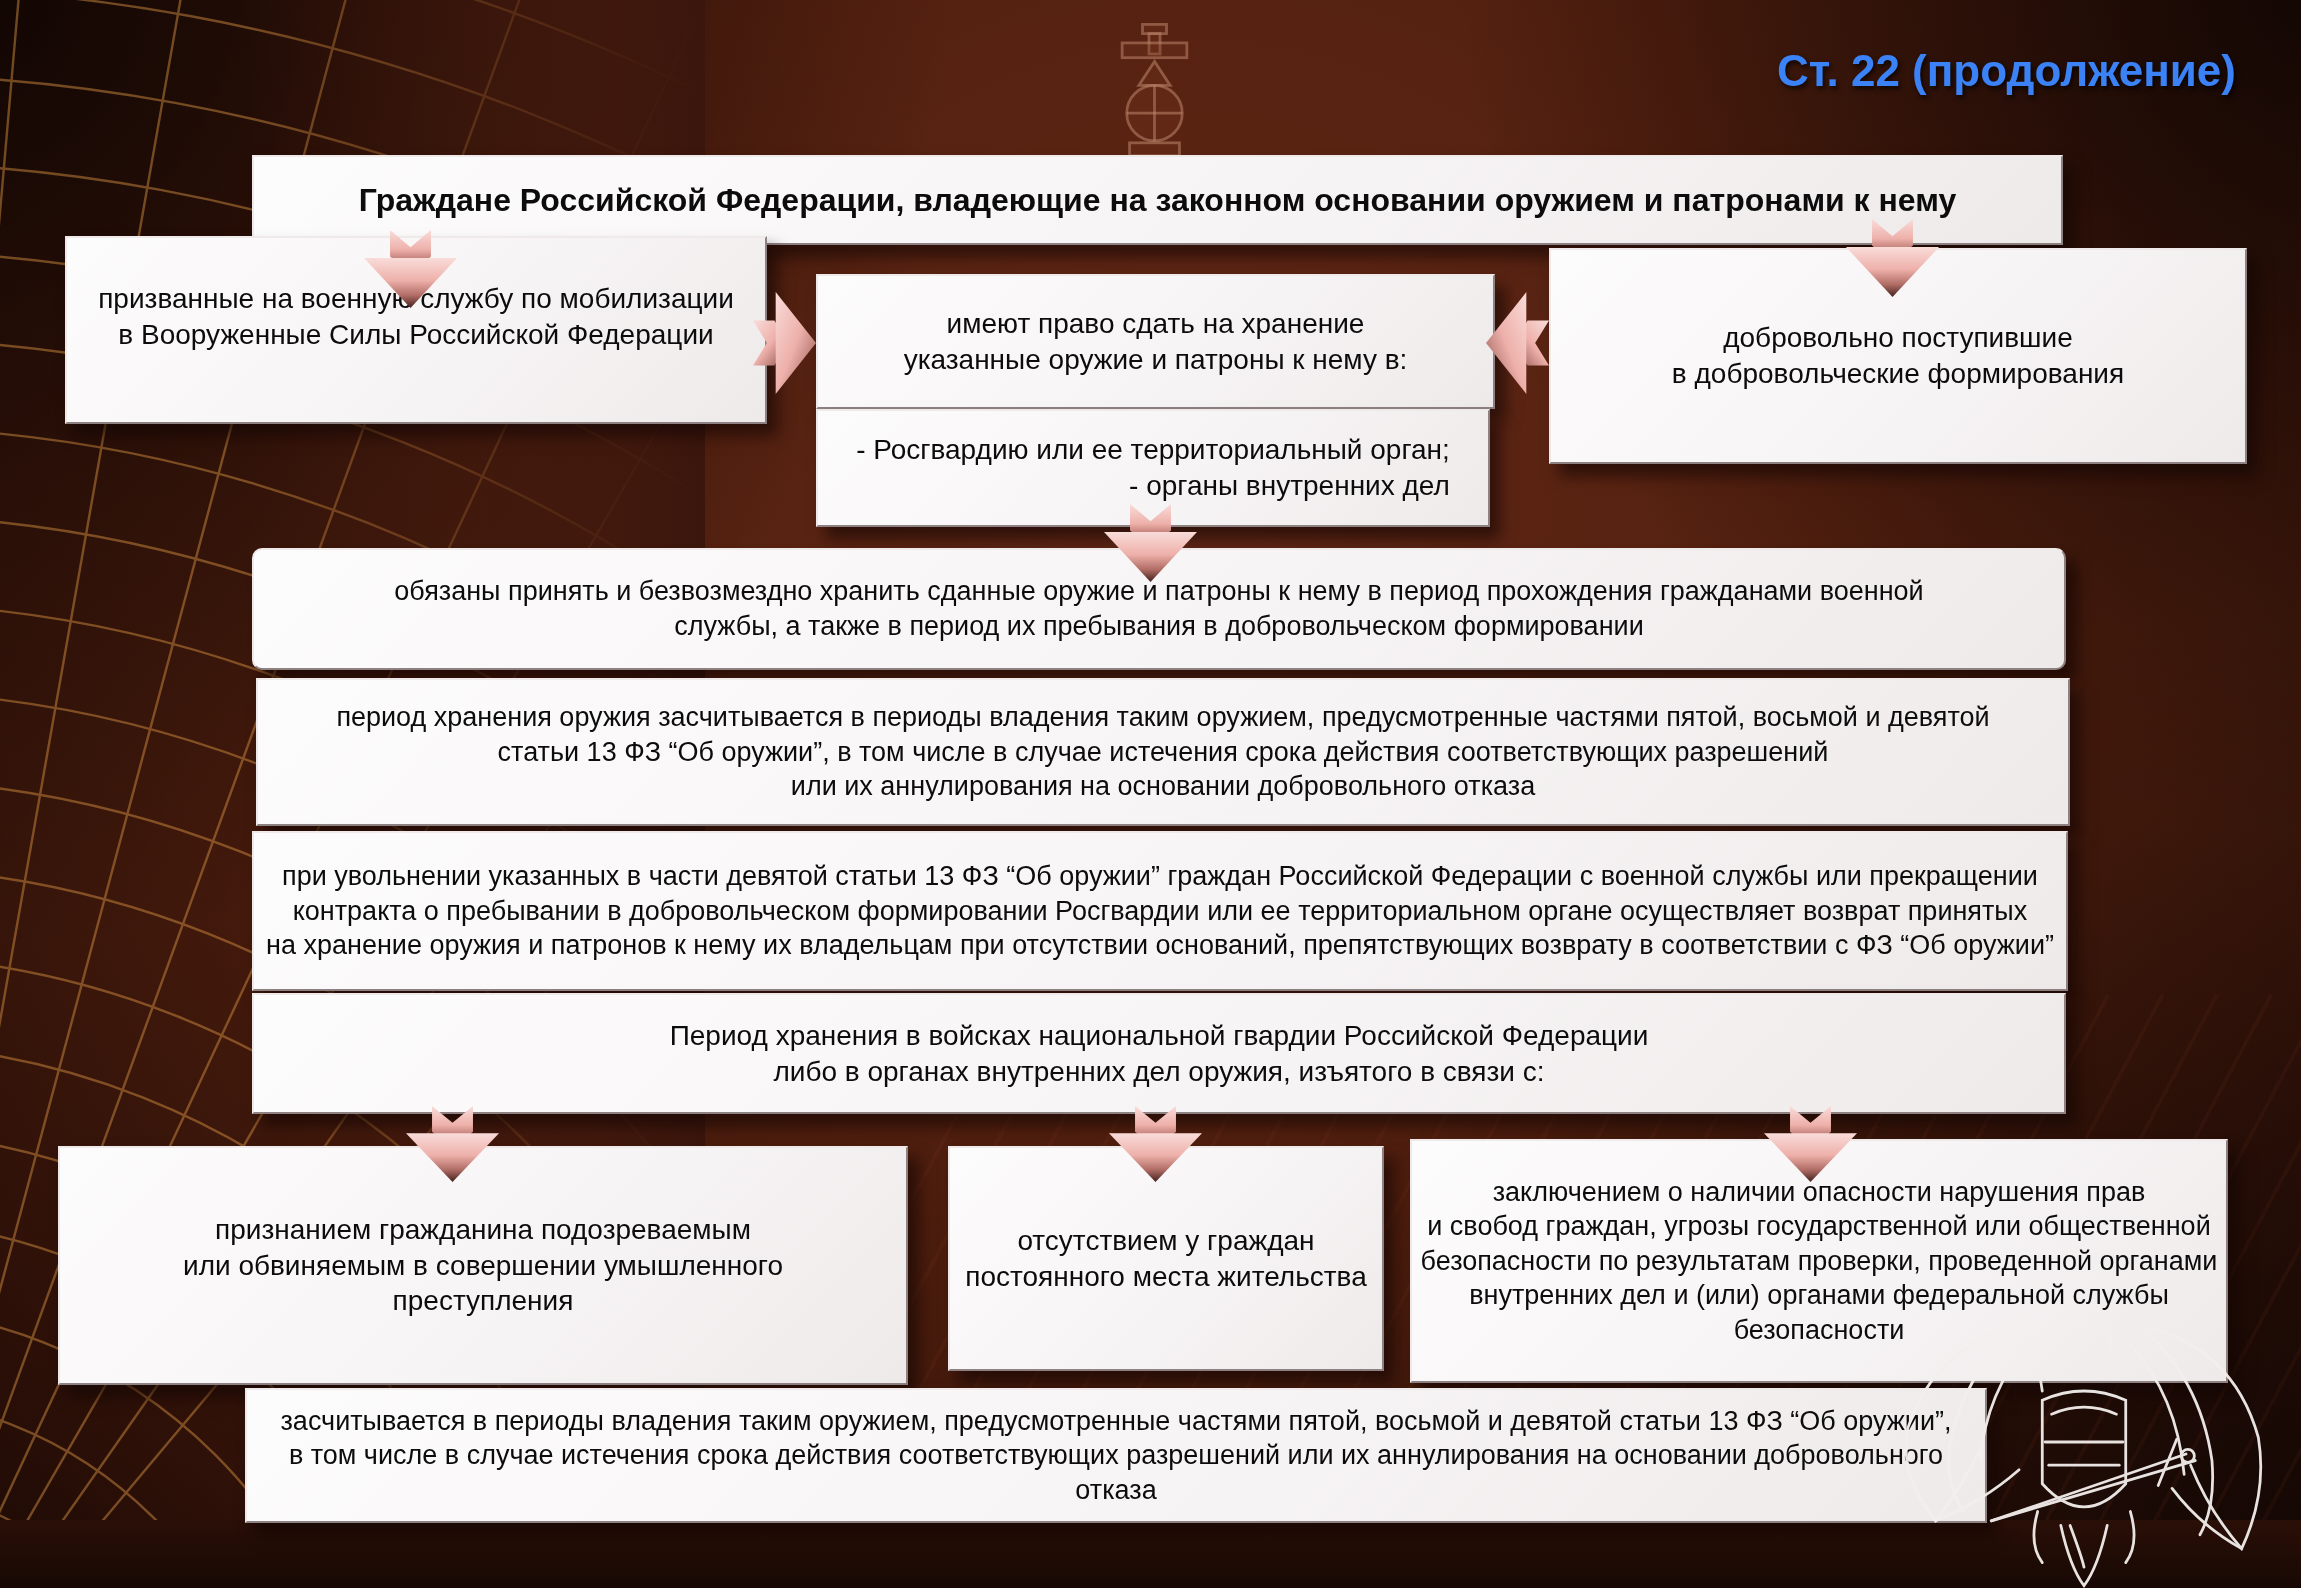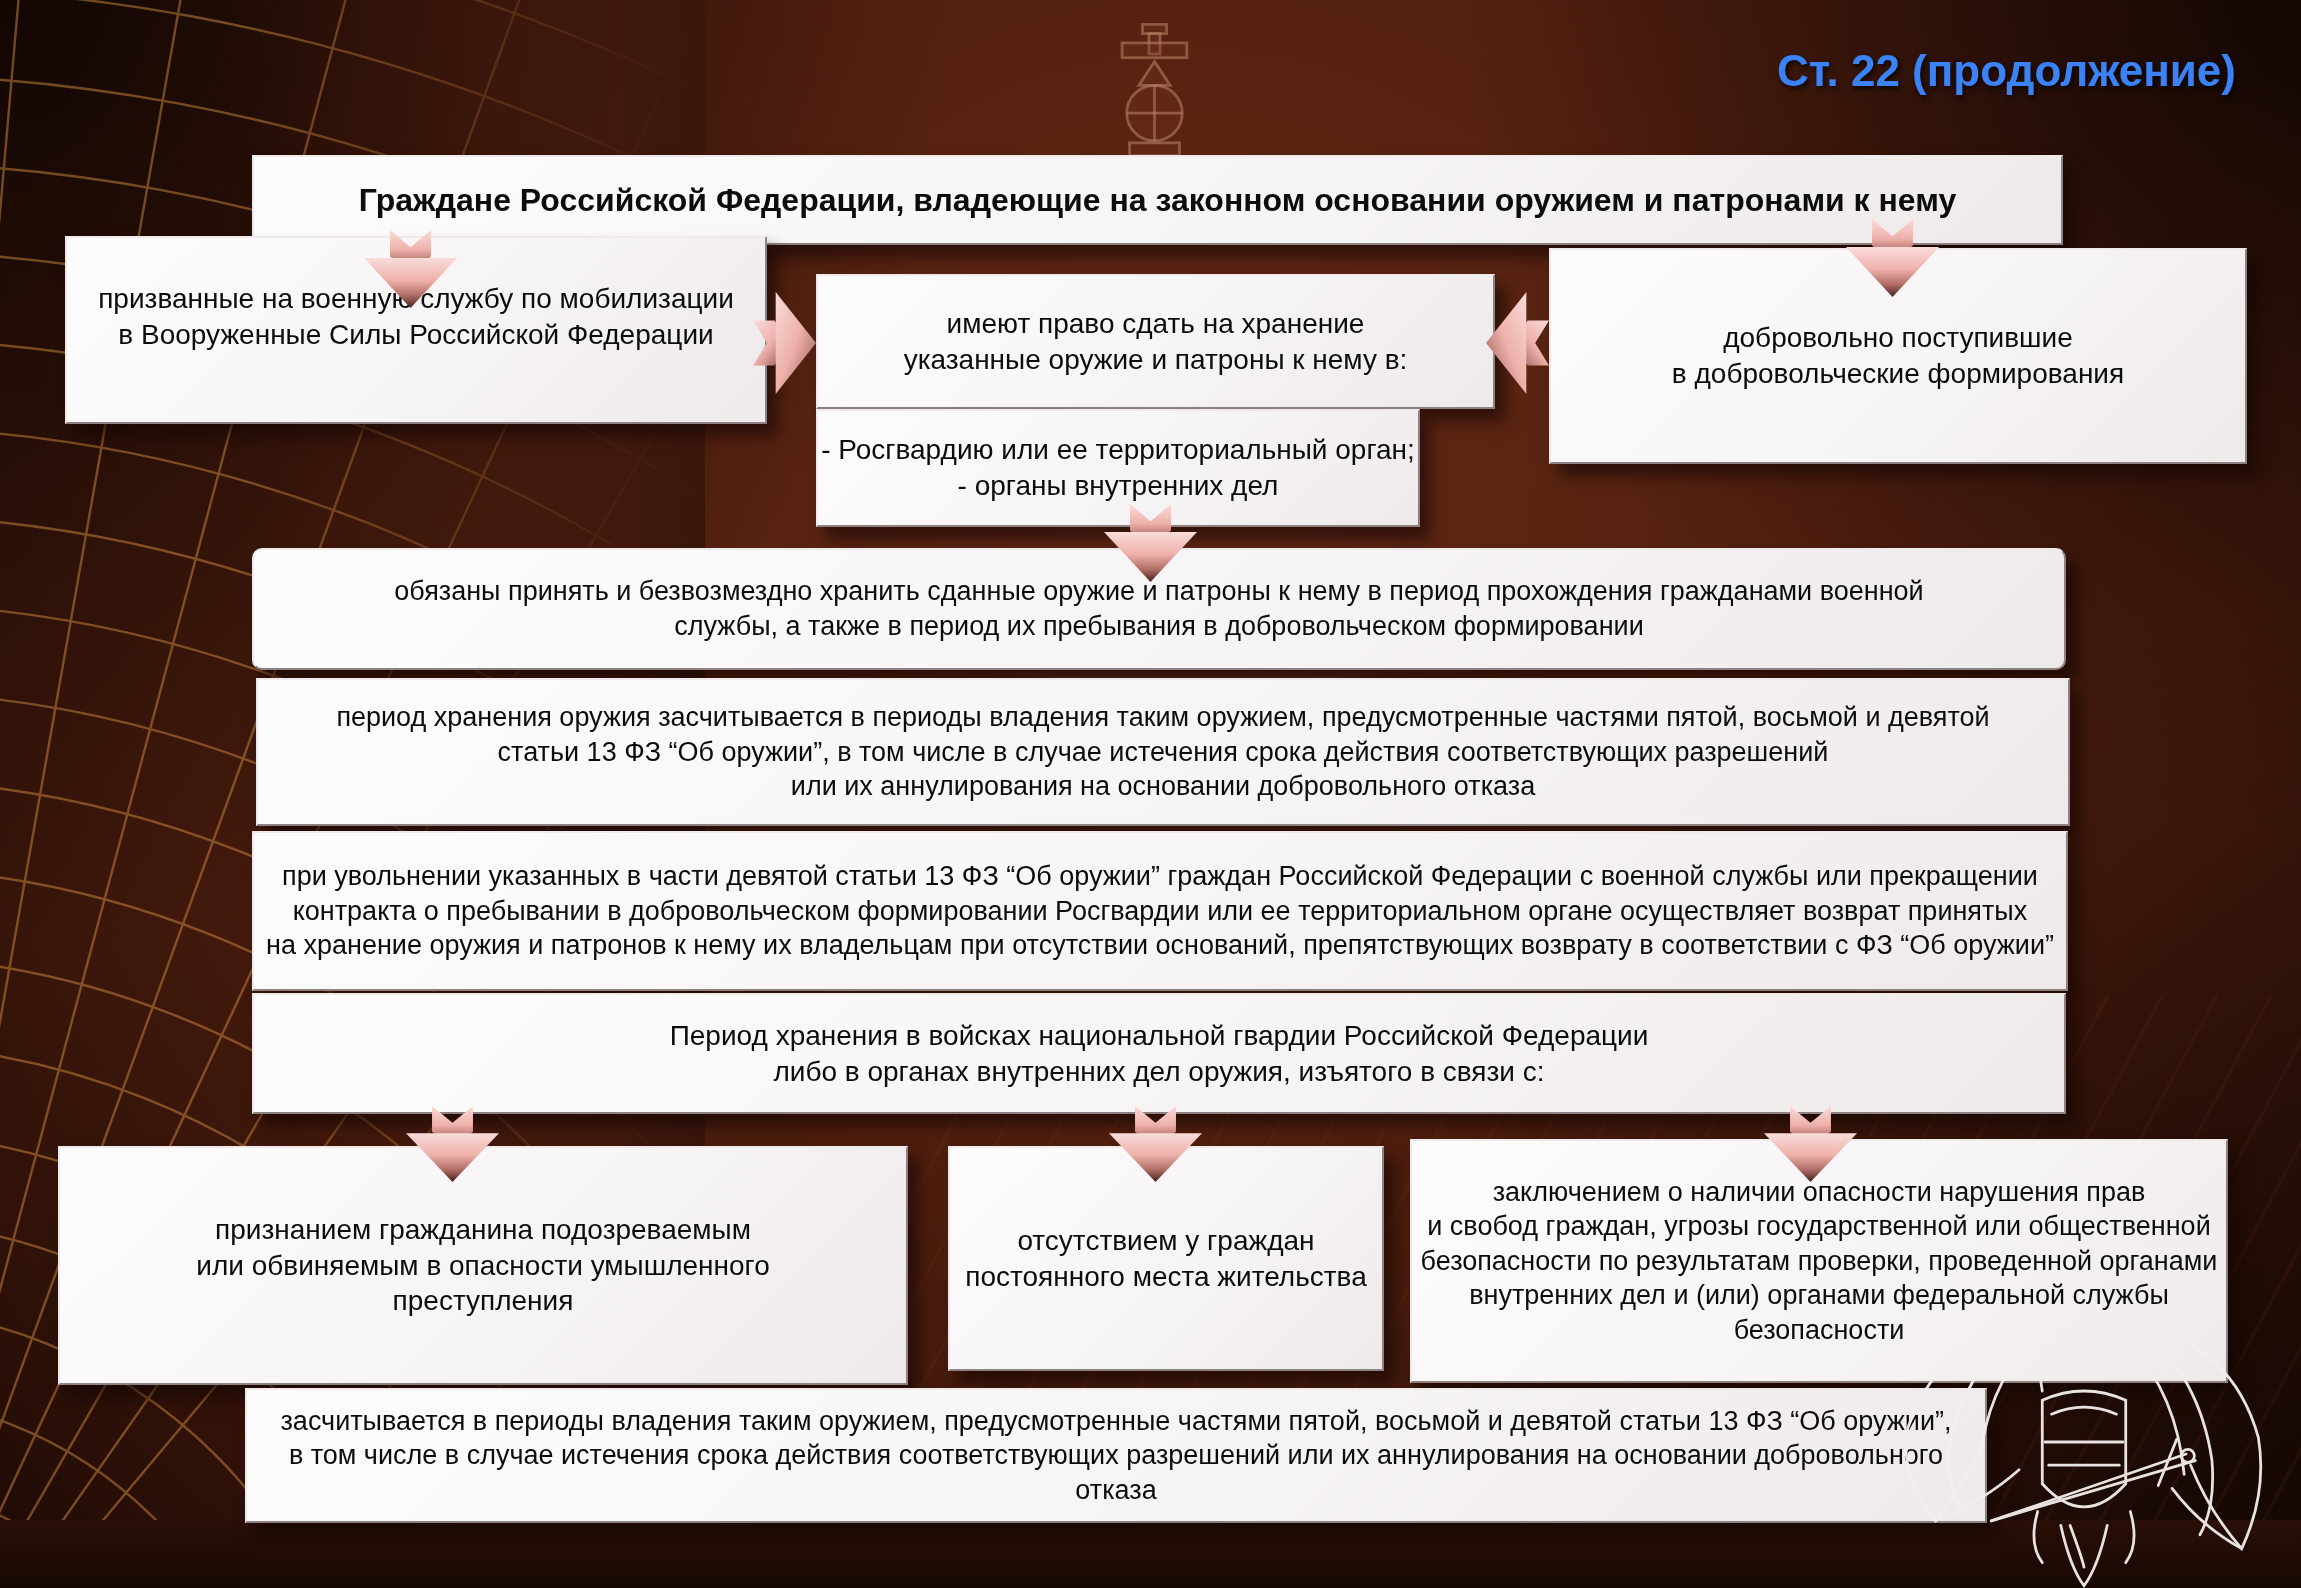--- a/index.html
+++ b/index.html
@@ -155,7 +155,7 @@
 в добровольческие формирования</div>
 </div>
 
-<div class="fbox fs30" style="left:816px;top:409px;width:604px;height:118px;">
+<div class="fbox fs30" style="left:816px;top:409px;width:674px;height:118px;text-align:right;">
   <div class="txt">-  Росгвардию или ее территориальный орган;
 -  органы внутренних дел</div>
 </div>

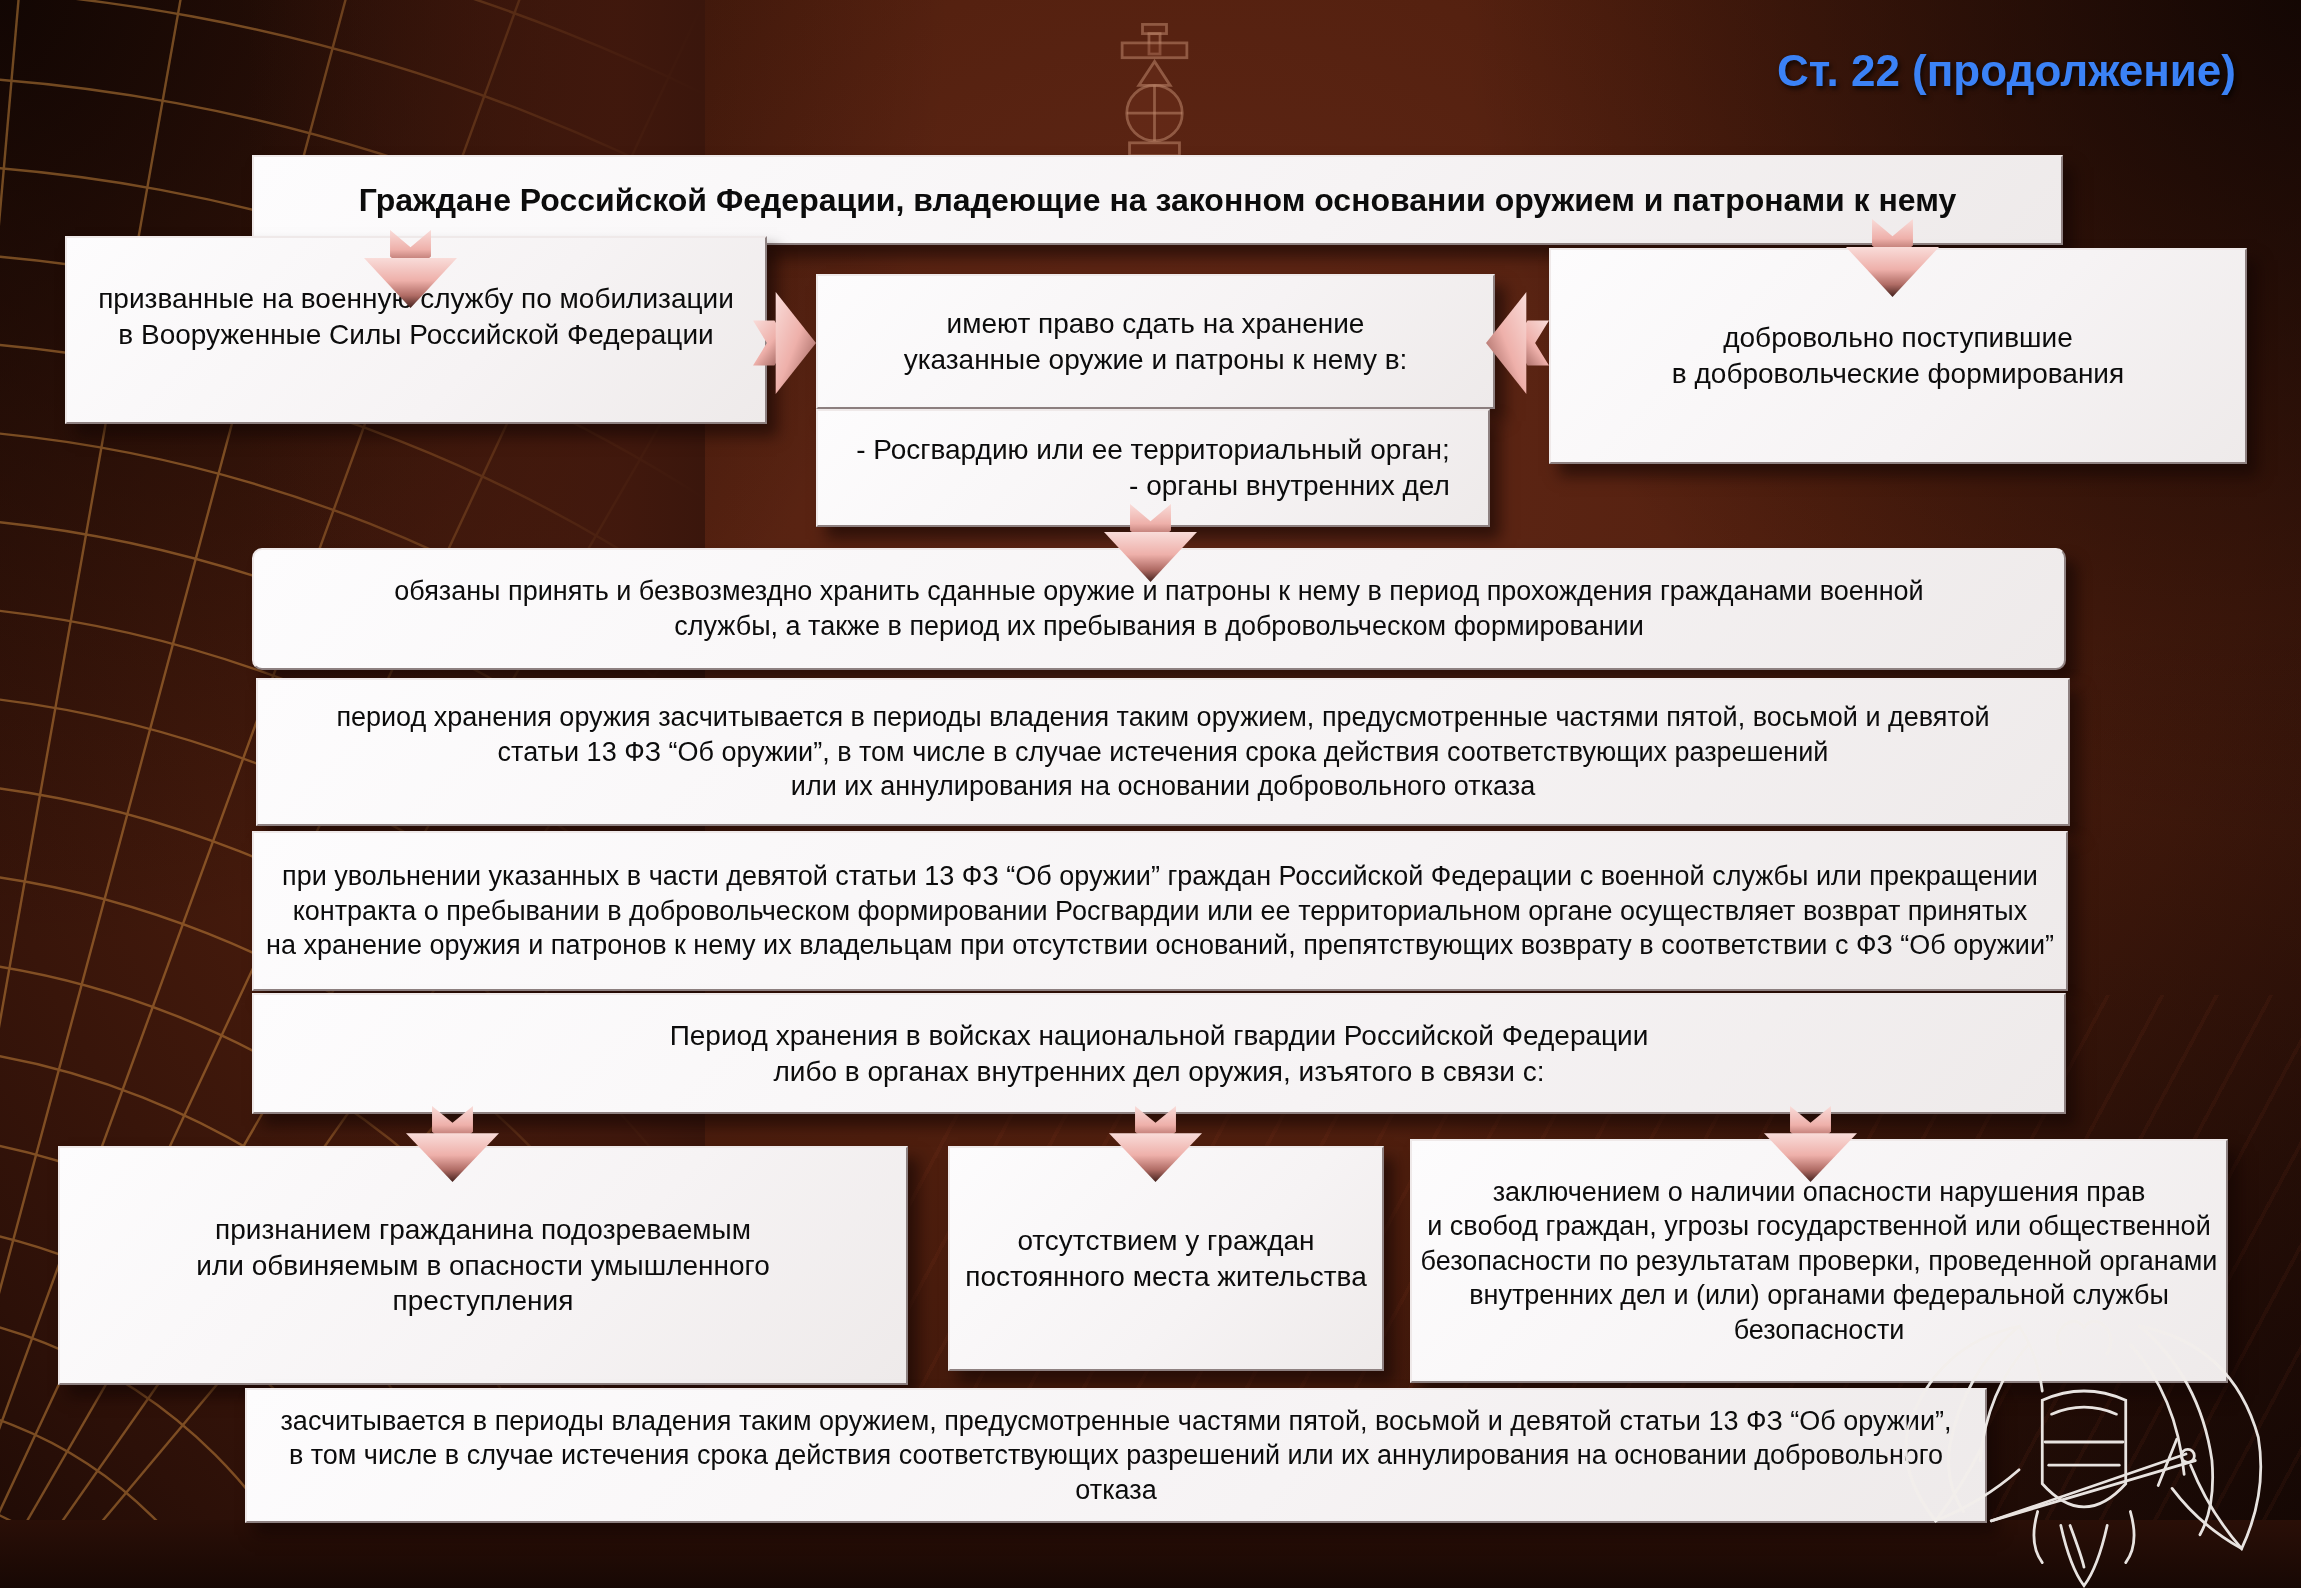--- a/index.html
+++ b/index.html
@@ -184,7 +184,7 @@
 
 <div class="fbox fs30" style="left:58px;top:1146px;width:850px;height:239px;">
   <div class="txt">признанием гражданина подозреваемым
-или обвиняемым в опасности умышленного
+или обвиняемым в совершении умышленного
 преступления</div>
 </div>
 

